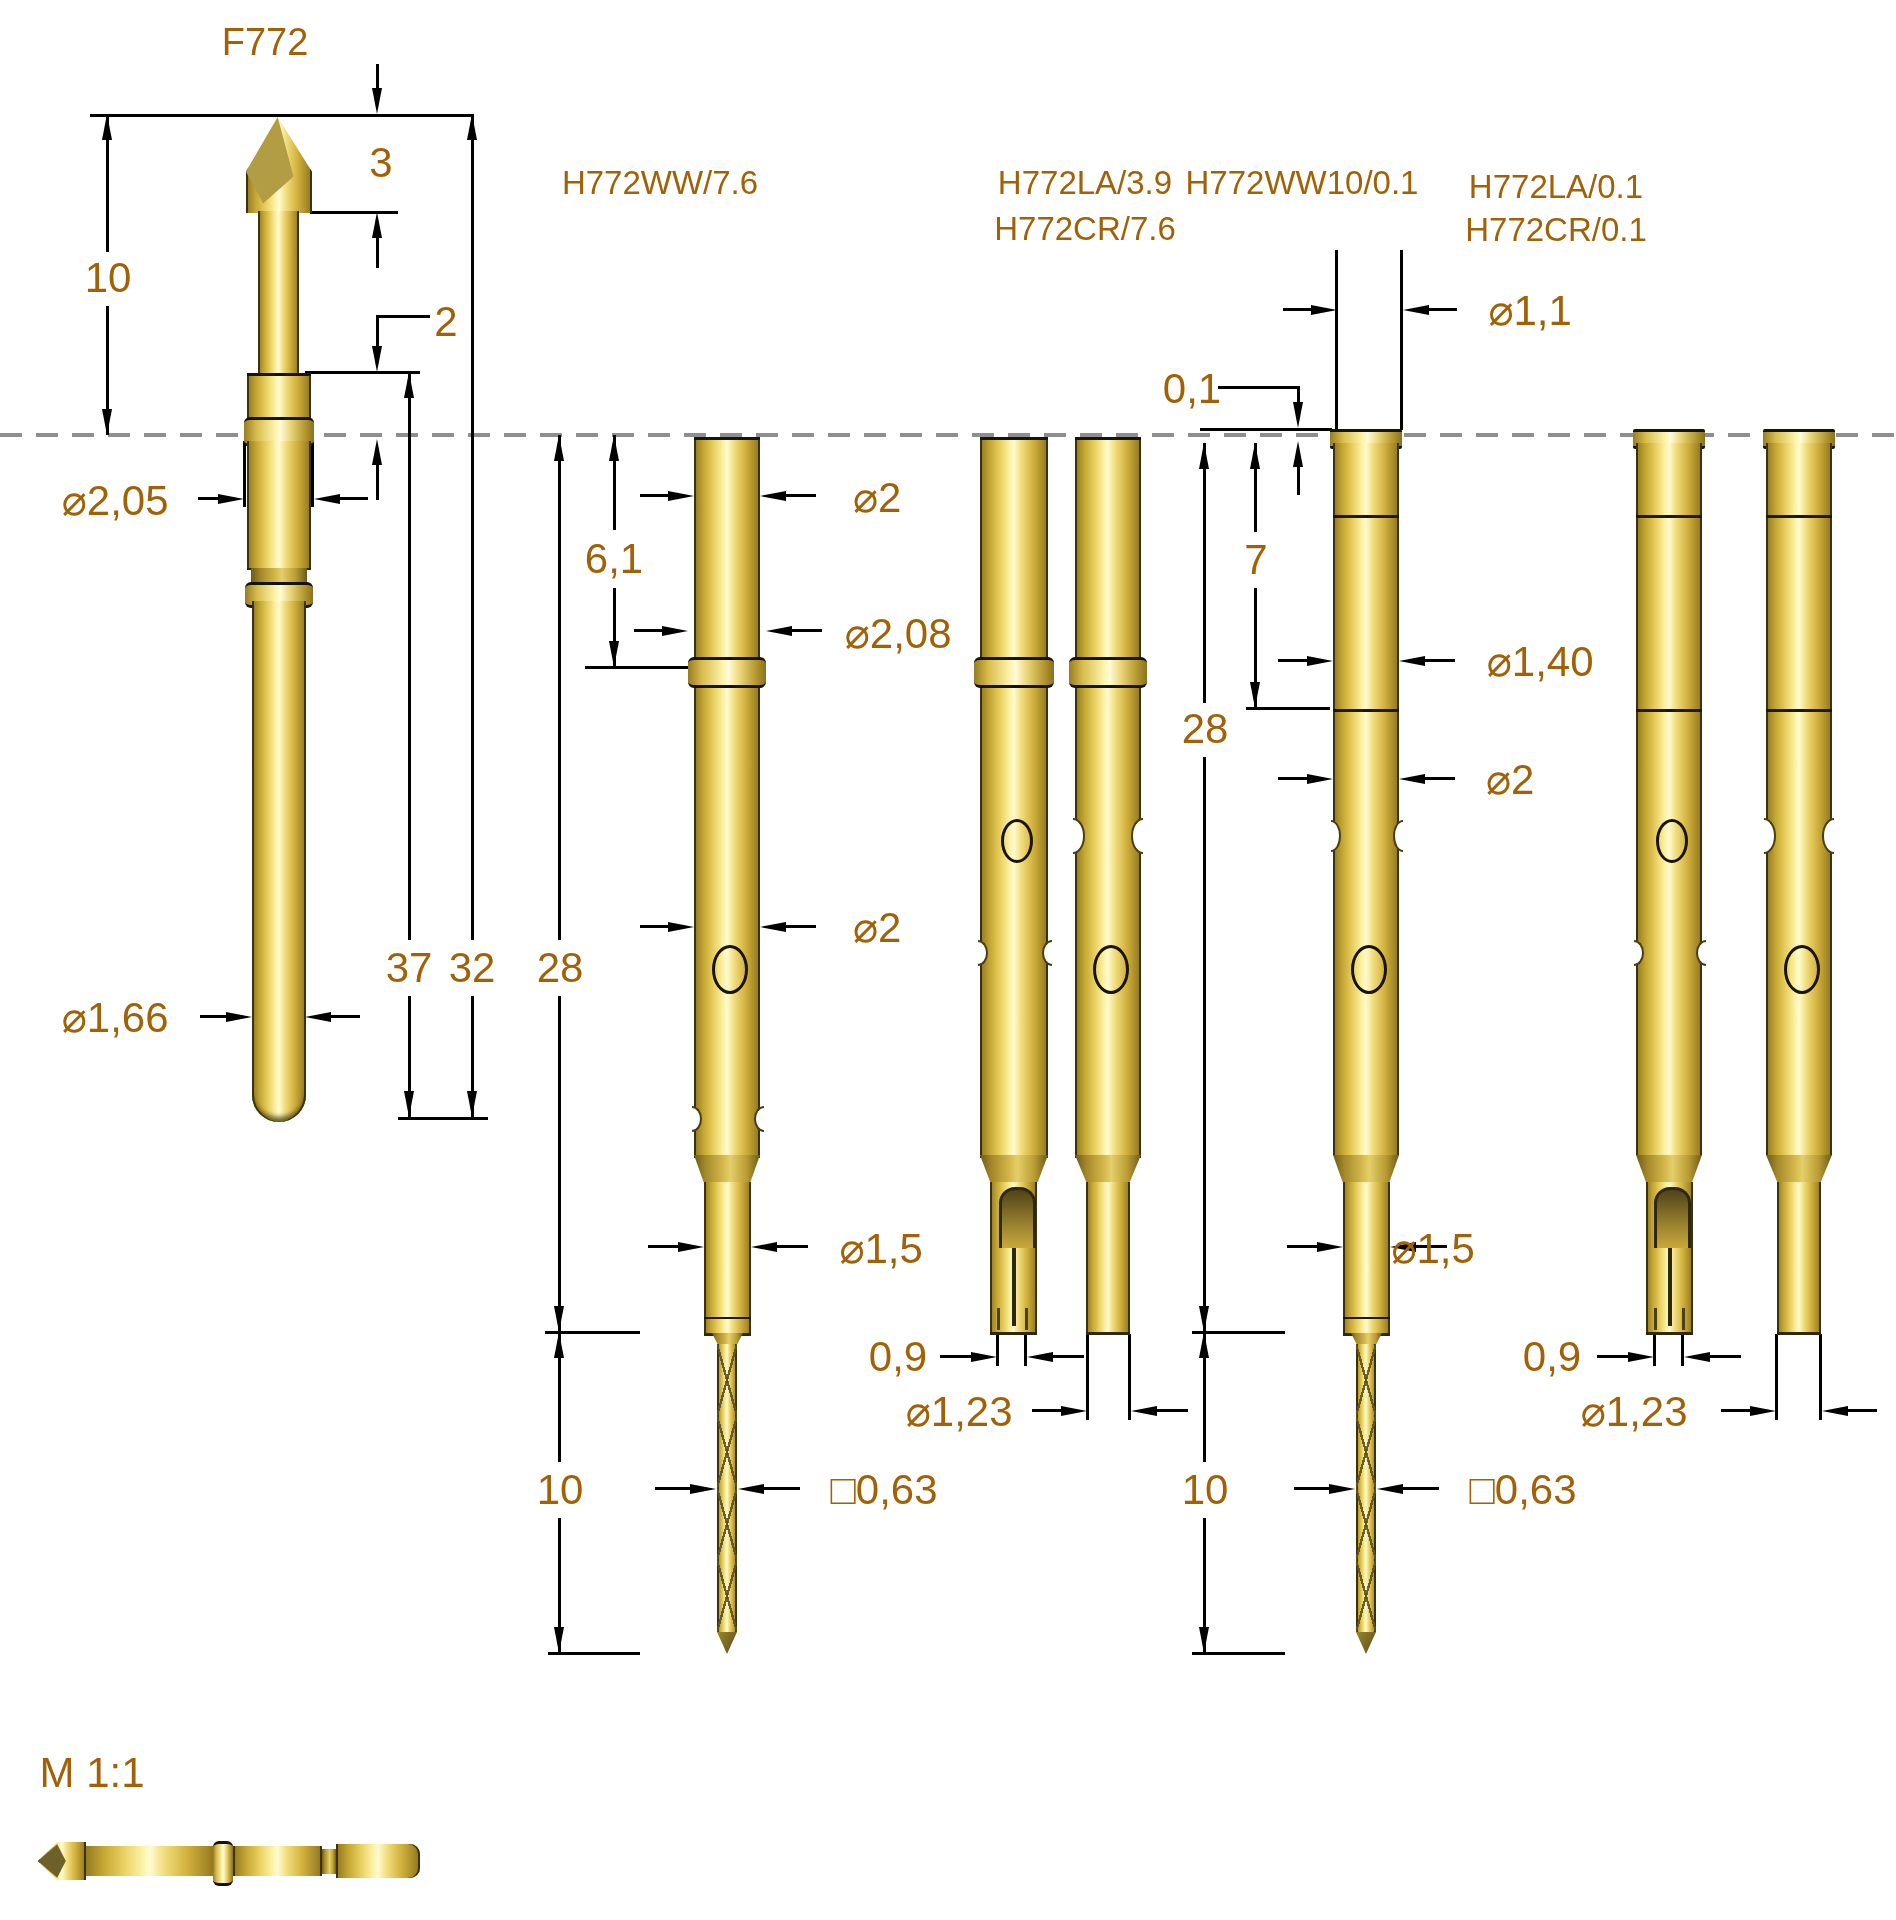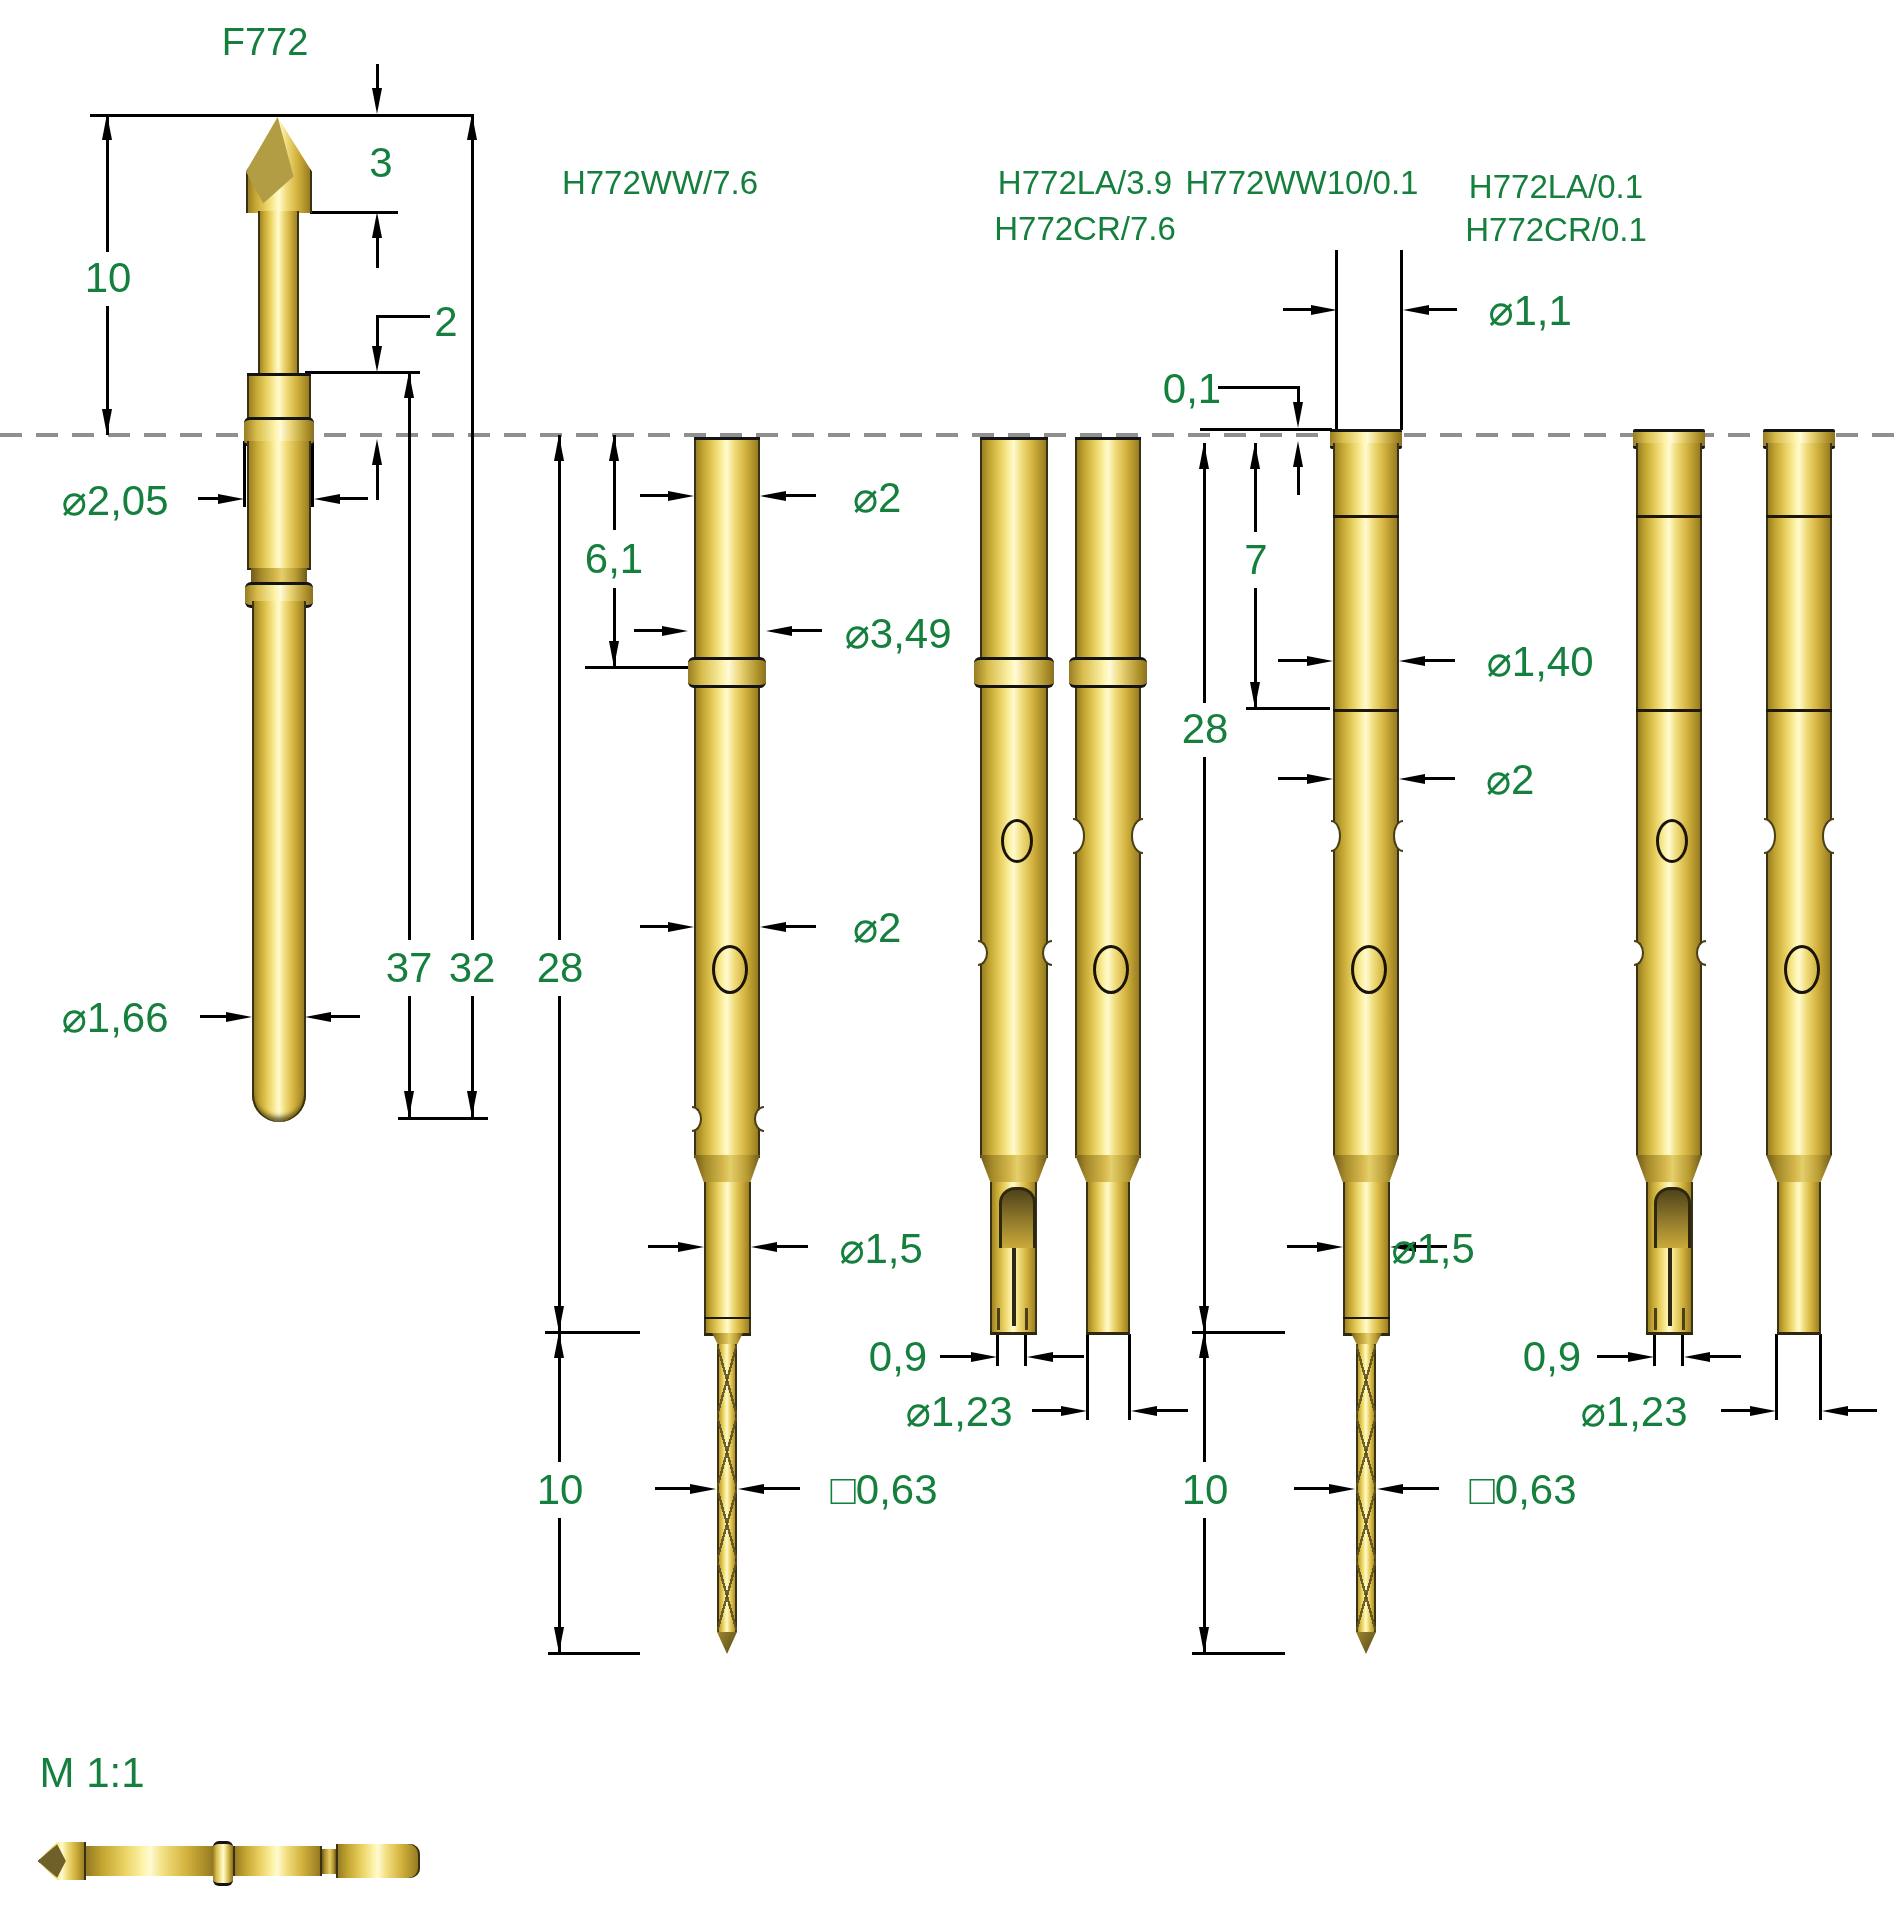--- a/index.html
+++ b/index.html
@@ -13,7 +13,7 @@
   .ad{border-left:5px solid transparent;border-right:5px solid transparent;border-top:26px solid #000}
   .al{border-top:5px solid transparent;border-bottom:5px solid transparent;border-right:26px solid #000}
   .ar{border-top:5px solid transparent;border-bottom:5px solid transparent;border-left:26px solid #000}
-  .lbl{position:absolute;font-size:42px;color:#15803d;transform:translate(-50%,-50%);white-space:nowrap;z-index:6}
+  .lbl{position:absolute;font-size:42px;color:#a16207;transform:translate(-50%,-50%);white-space:nowrap;z-index:6}
   .bg{background:#fff;padding:0 8px}
   .hdr{font-size:33px}
   .dashline{position:absolute;left:0;top:433px;width:1896px;height:4px;z-index:0;

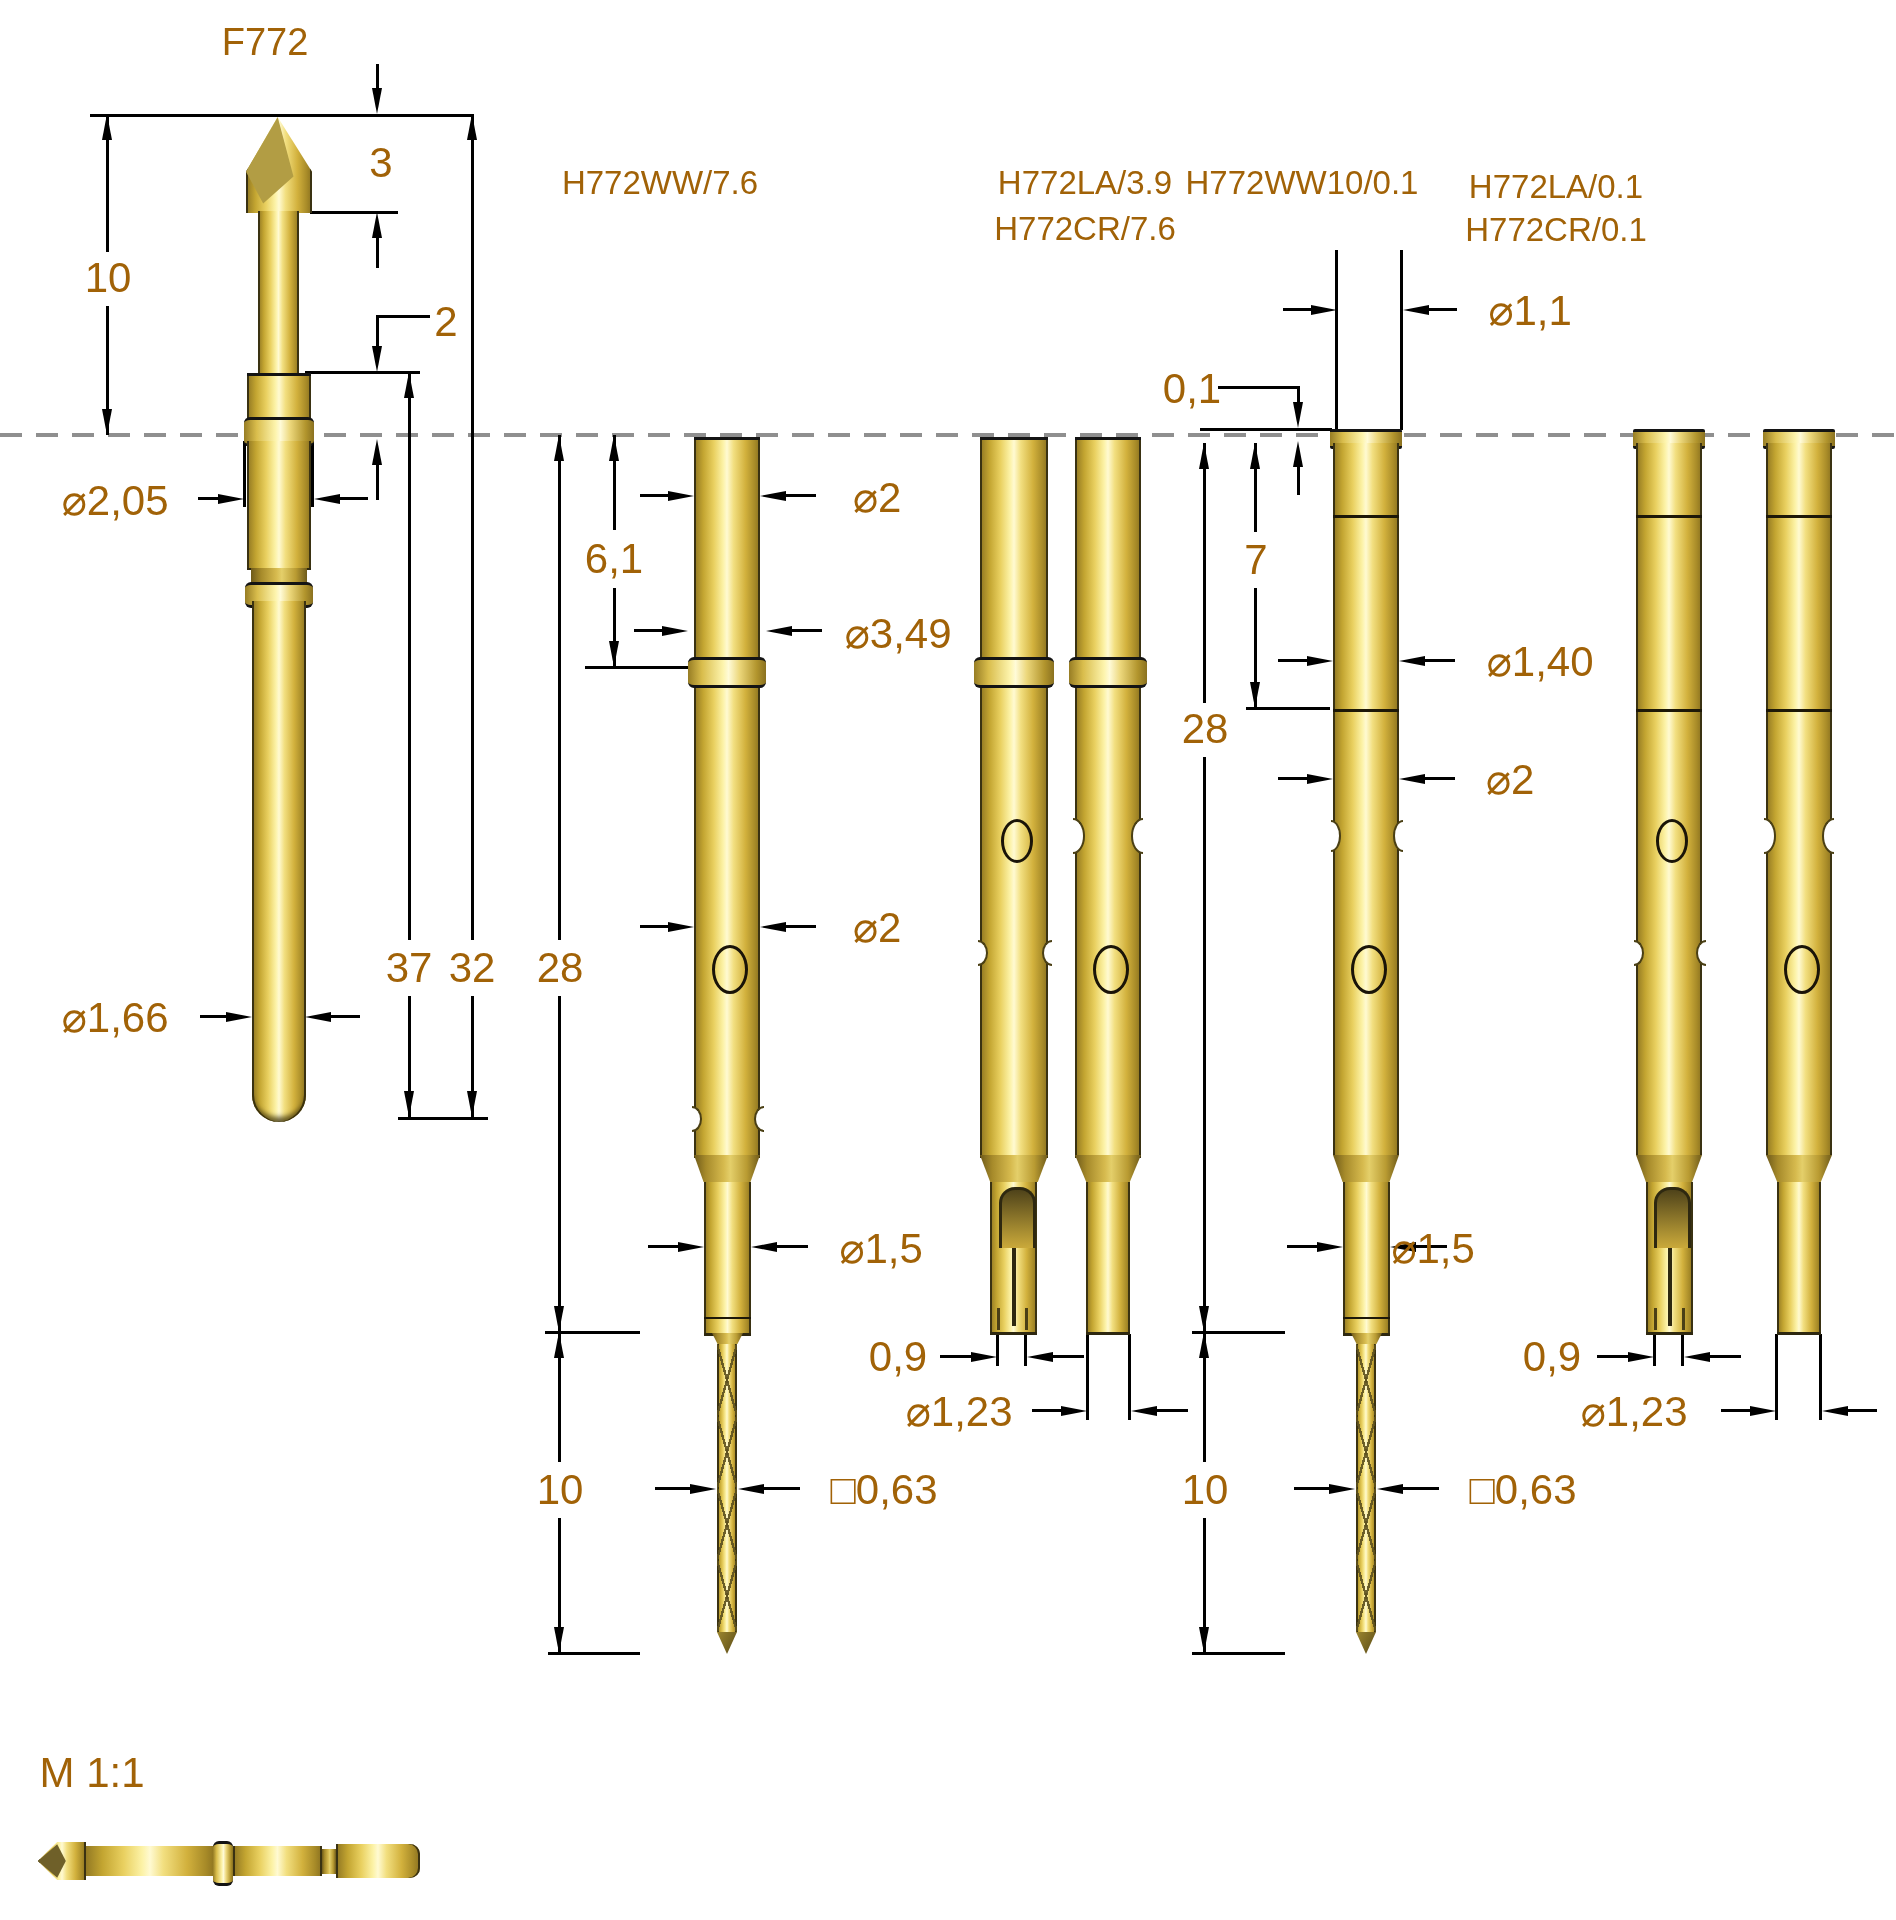--- a/index.html
+++ b/index.html
@@ -235,7 +235,7 @@
   <div class="ar" style="left:662px;top:626px"></div>
   <div class="al" style="left:766px;top:626px"></div>
   <div class="h" style="left:792px;top:629px;width:30px"></div>
-  <div class="lbl" style="left:898px;top:633px">⌀3,49</div>
+  <div class="lbl" style="left:898px;top:633px">⌀2,08</div>
 
   <div class="h" style="left:640px;top:925px;width:28px"></div>
   <div class="ar" style="left:668px;top:922px"></div>

